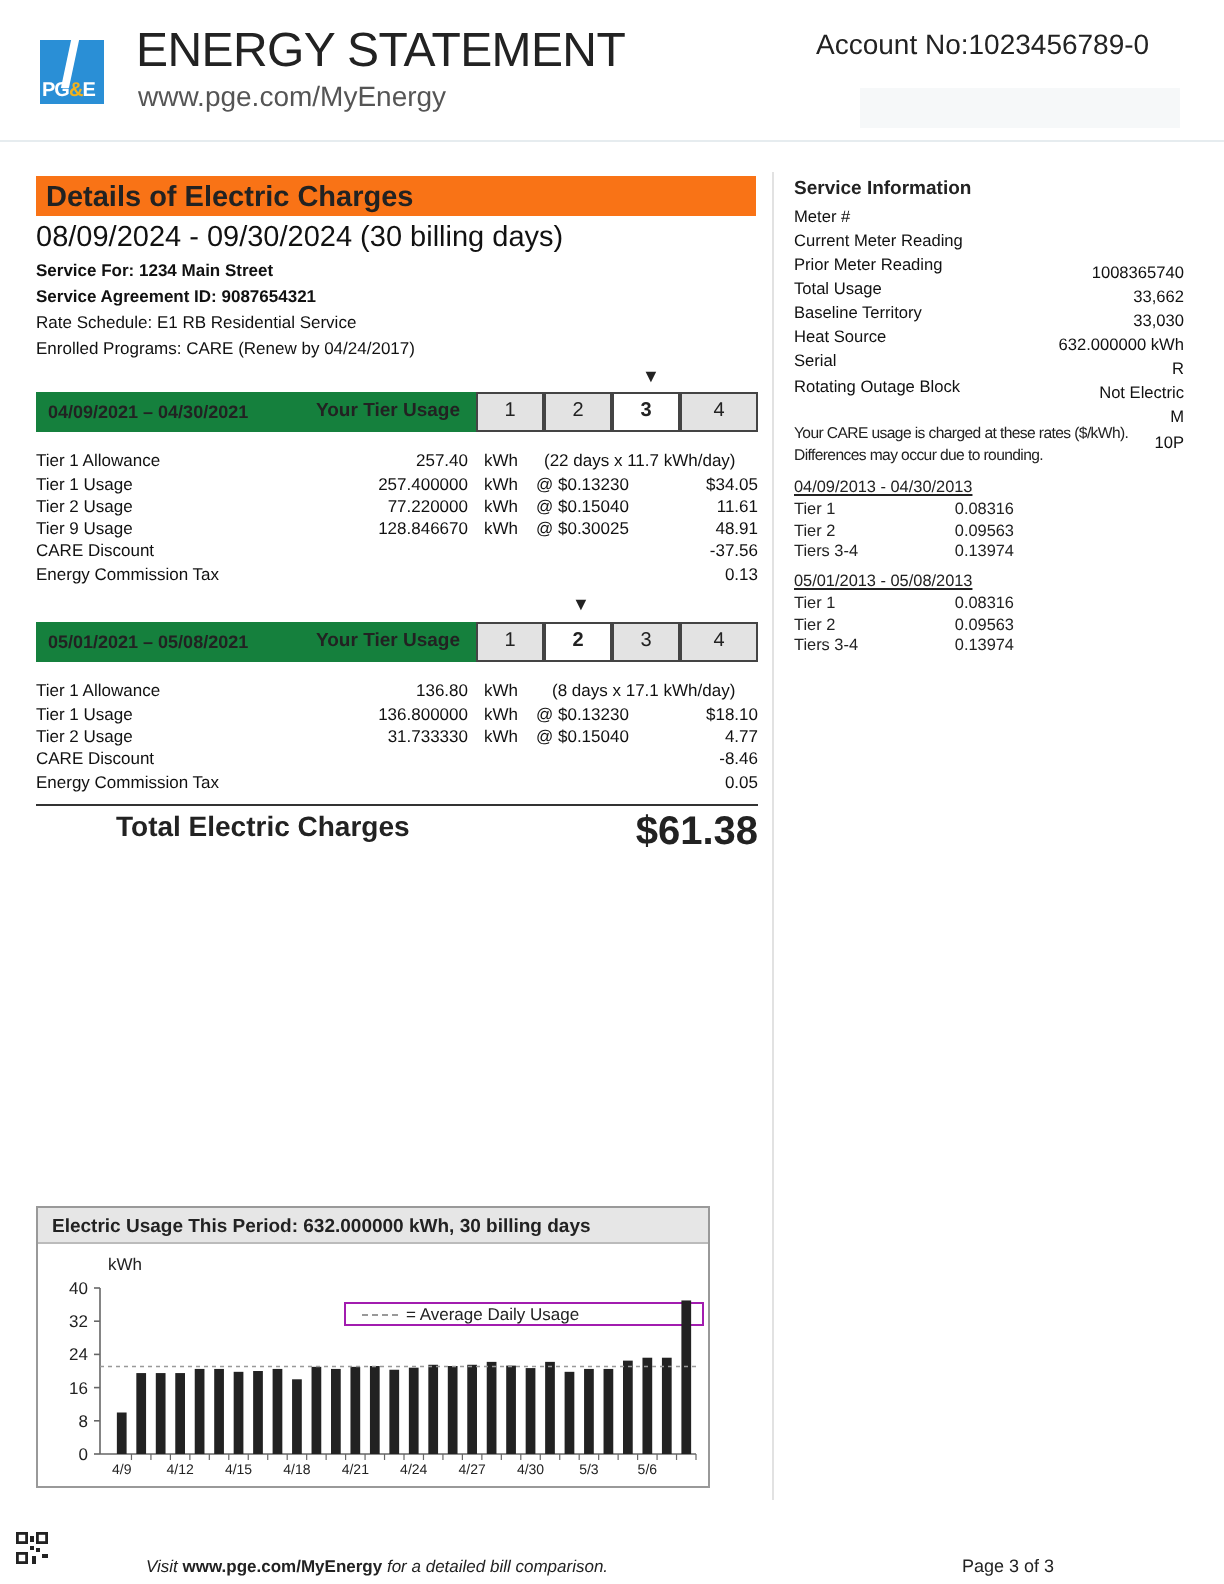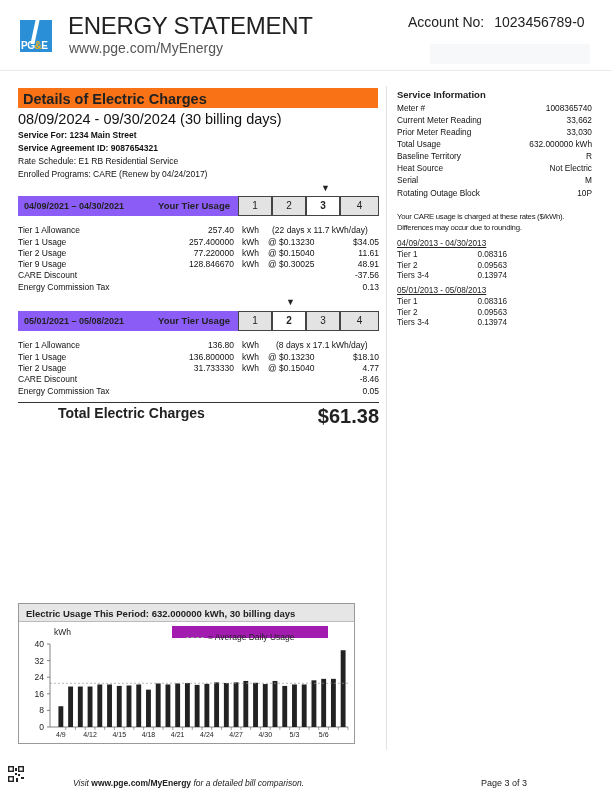--- a/index.html
+++ b/index.html
@@ -13,7 +13,7 @@
   .title { left: 68px; top: 12px; font-size: 24px; color: #222; letter-spacing: -0.3px; }
   .url { left: 69px; top: 40px; font-size: 14px; color: #555; }
   .acct { left: 408px; top: 14px; font-size: 14px; color: #222; }
-  .acct .num { margin-left: 10px; }
+  .acct .num { }
   .hdr-shade { left: 430px; top: 44px; width: 160px; height: 20px; background: #f6f8f9; }
   .hdr-line { left: 0; top: 70px; width: 612px; height: 1px; background: #e6ecef; }
   .vdiv { left: 386px; top: 86px; width: 1px; height: 664px; background: #e2e2e2; }

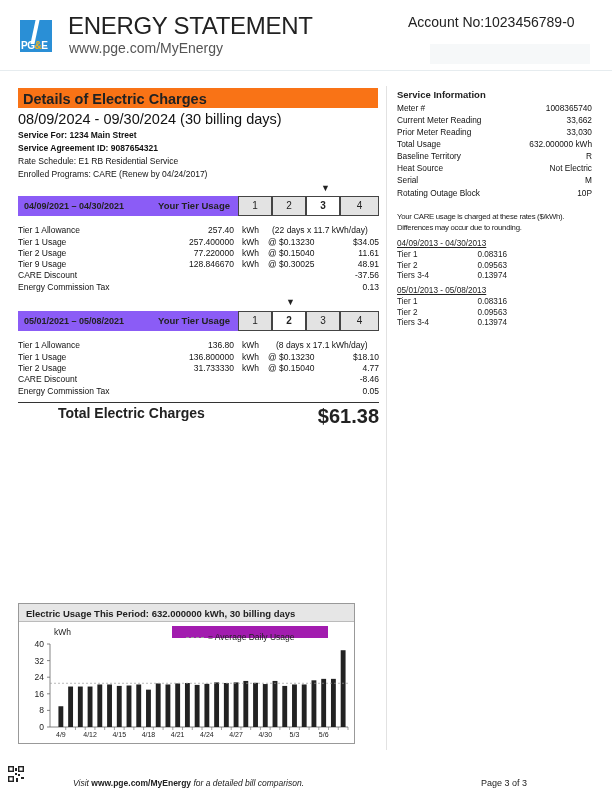--- a/index.html
+++ b/index.html
@@ -49,7 +49,7 @@
   .svc-row { left: 397px; width: 195px; height: 10px; font-size: 8.3px; color: #111; }
   .svc-row span { position: absolute; top: 0; white-space: nowrap; }
   .svc-row .k { left: 0; }
-  .svc-row .v { right: 0; }
+  .svc-row .v { right: 0; margin-top: 28px; }
   .care-note { left: 397px; width: 200px; font-size: 7.8px; letter-spacing: -0.3px; line-height: 10.5px; }
   .care-date { left: 397px; font-size: 8.2px; text-decoration: underline; }
   .care-row { left: 397px; width: 110px; height: 10px; font-size: 8.2px; }

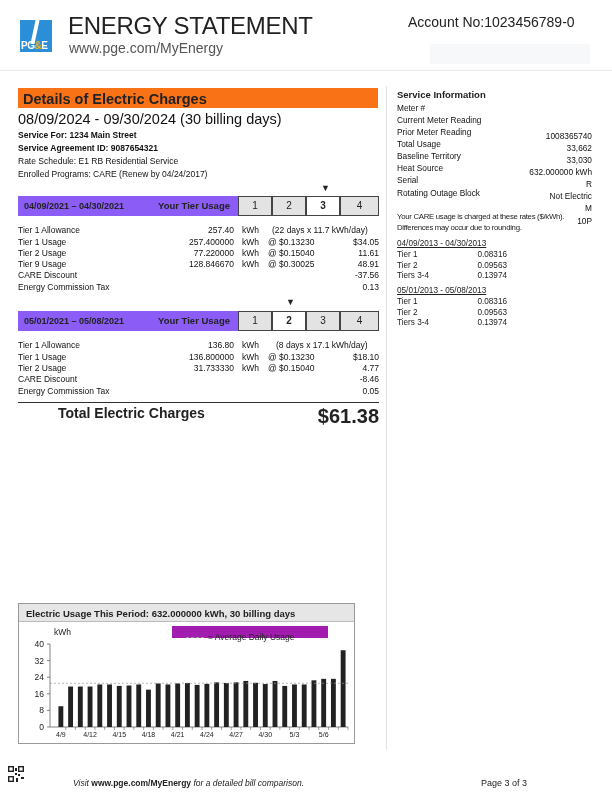--- a/index.html
+++ b/index.html
@@ -24,7 +24,7 @@
   .meta { left: 18px; font-size: 8.5px; color: #111; }
   .meta.bold { font-weight: bold; }
 
-  .tier-bar { left: 18px; width: 361px; height: 20px; background: #8b5cf6; }
+  .tier-bar { left: 18px; width: 361px; height: 20px; background: #15803d; }
   .tier-bar .dates { position: absolute; left: 6px; top: 5px; font-size: 9px; font-weight: bold; }
   .tier-bar .yt { position: absolute; left: 140px; top: 4px; font-size: 9.5px; font-weight: bold; }
   .tier-box { position: absolute; top: 0; width: 34px; height: 20px; border: 1px solid #444; font-size: 10px; text-align: center; line-height: 18px; background: #e3e3e3; }

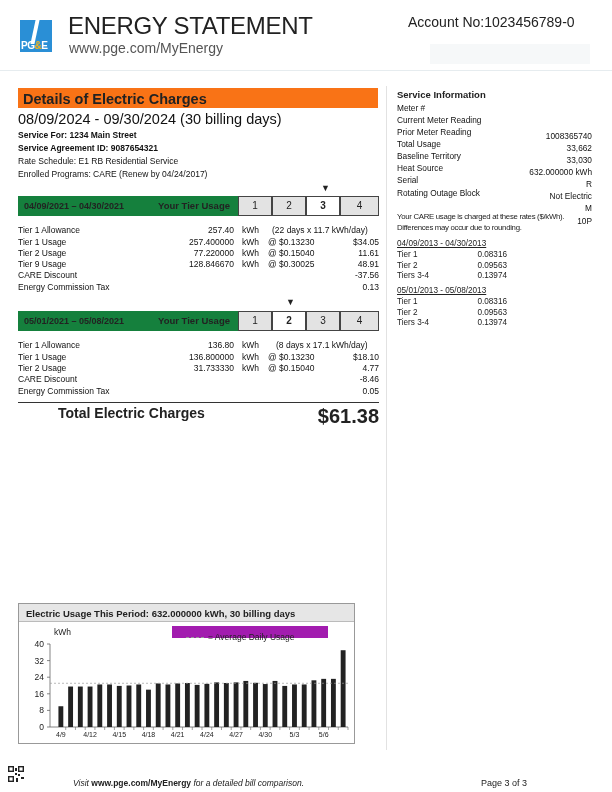--- a/index.html
+++ b/index.html
@@ -60,7 +60,7 @@
   
   .chart-box { left: 18px; top: 603px; width: 337px; height: 141px; border: 1px solid #999; }
   .chart-head { left: 19px; top: 604px; width: 335px; height: 18px; background: #e6e6e6; border-bottom: 1px solid #bbb; font-size: 9.5px; font-weight: bold; padding: 4px 0 0 7px; }
-  .legend { left: 172px; top: 626px; width: 156px; height: 12px; border: 6px solid #a21caf; font-size: 8.5px; padding-left: 8px; line-height: 11px; }
+  .legend { left: 172px; top: 651px; width: 180px; height: 12px; border: 1px solid #a21caf; font-size: 8.5px; padding-left: 8px; line-height: 11px; }
   .legend .dash { display: inline-block; width: 18px; border-top: 1px dashed #999; vertical-align: middle; margin-right: 4px; }
   .ylab { left: 54px; top: 627px; font-size: 8.5px; }
   #chart-svg { position: absolute; left: 18px; top: 636px; }

